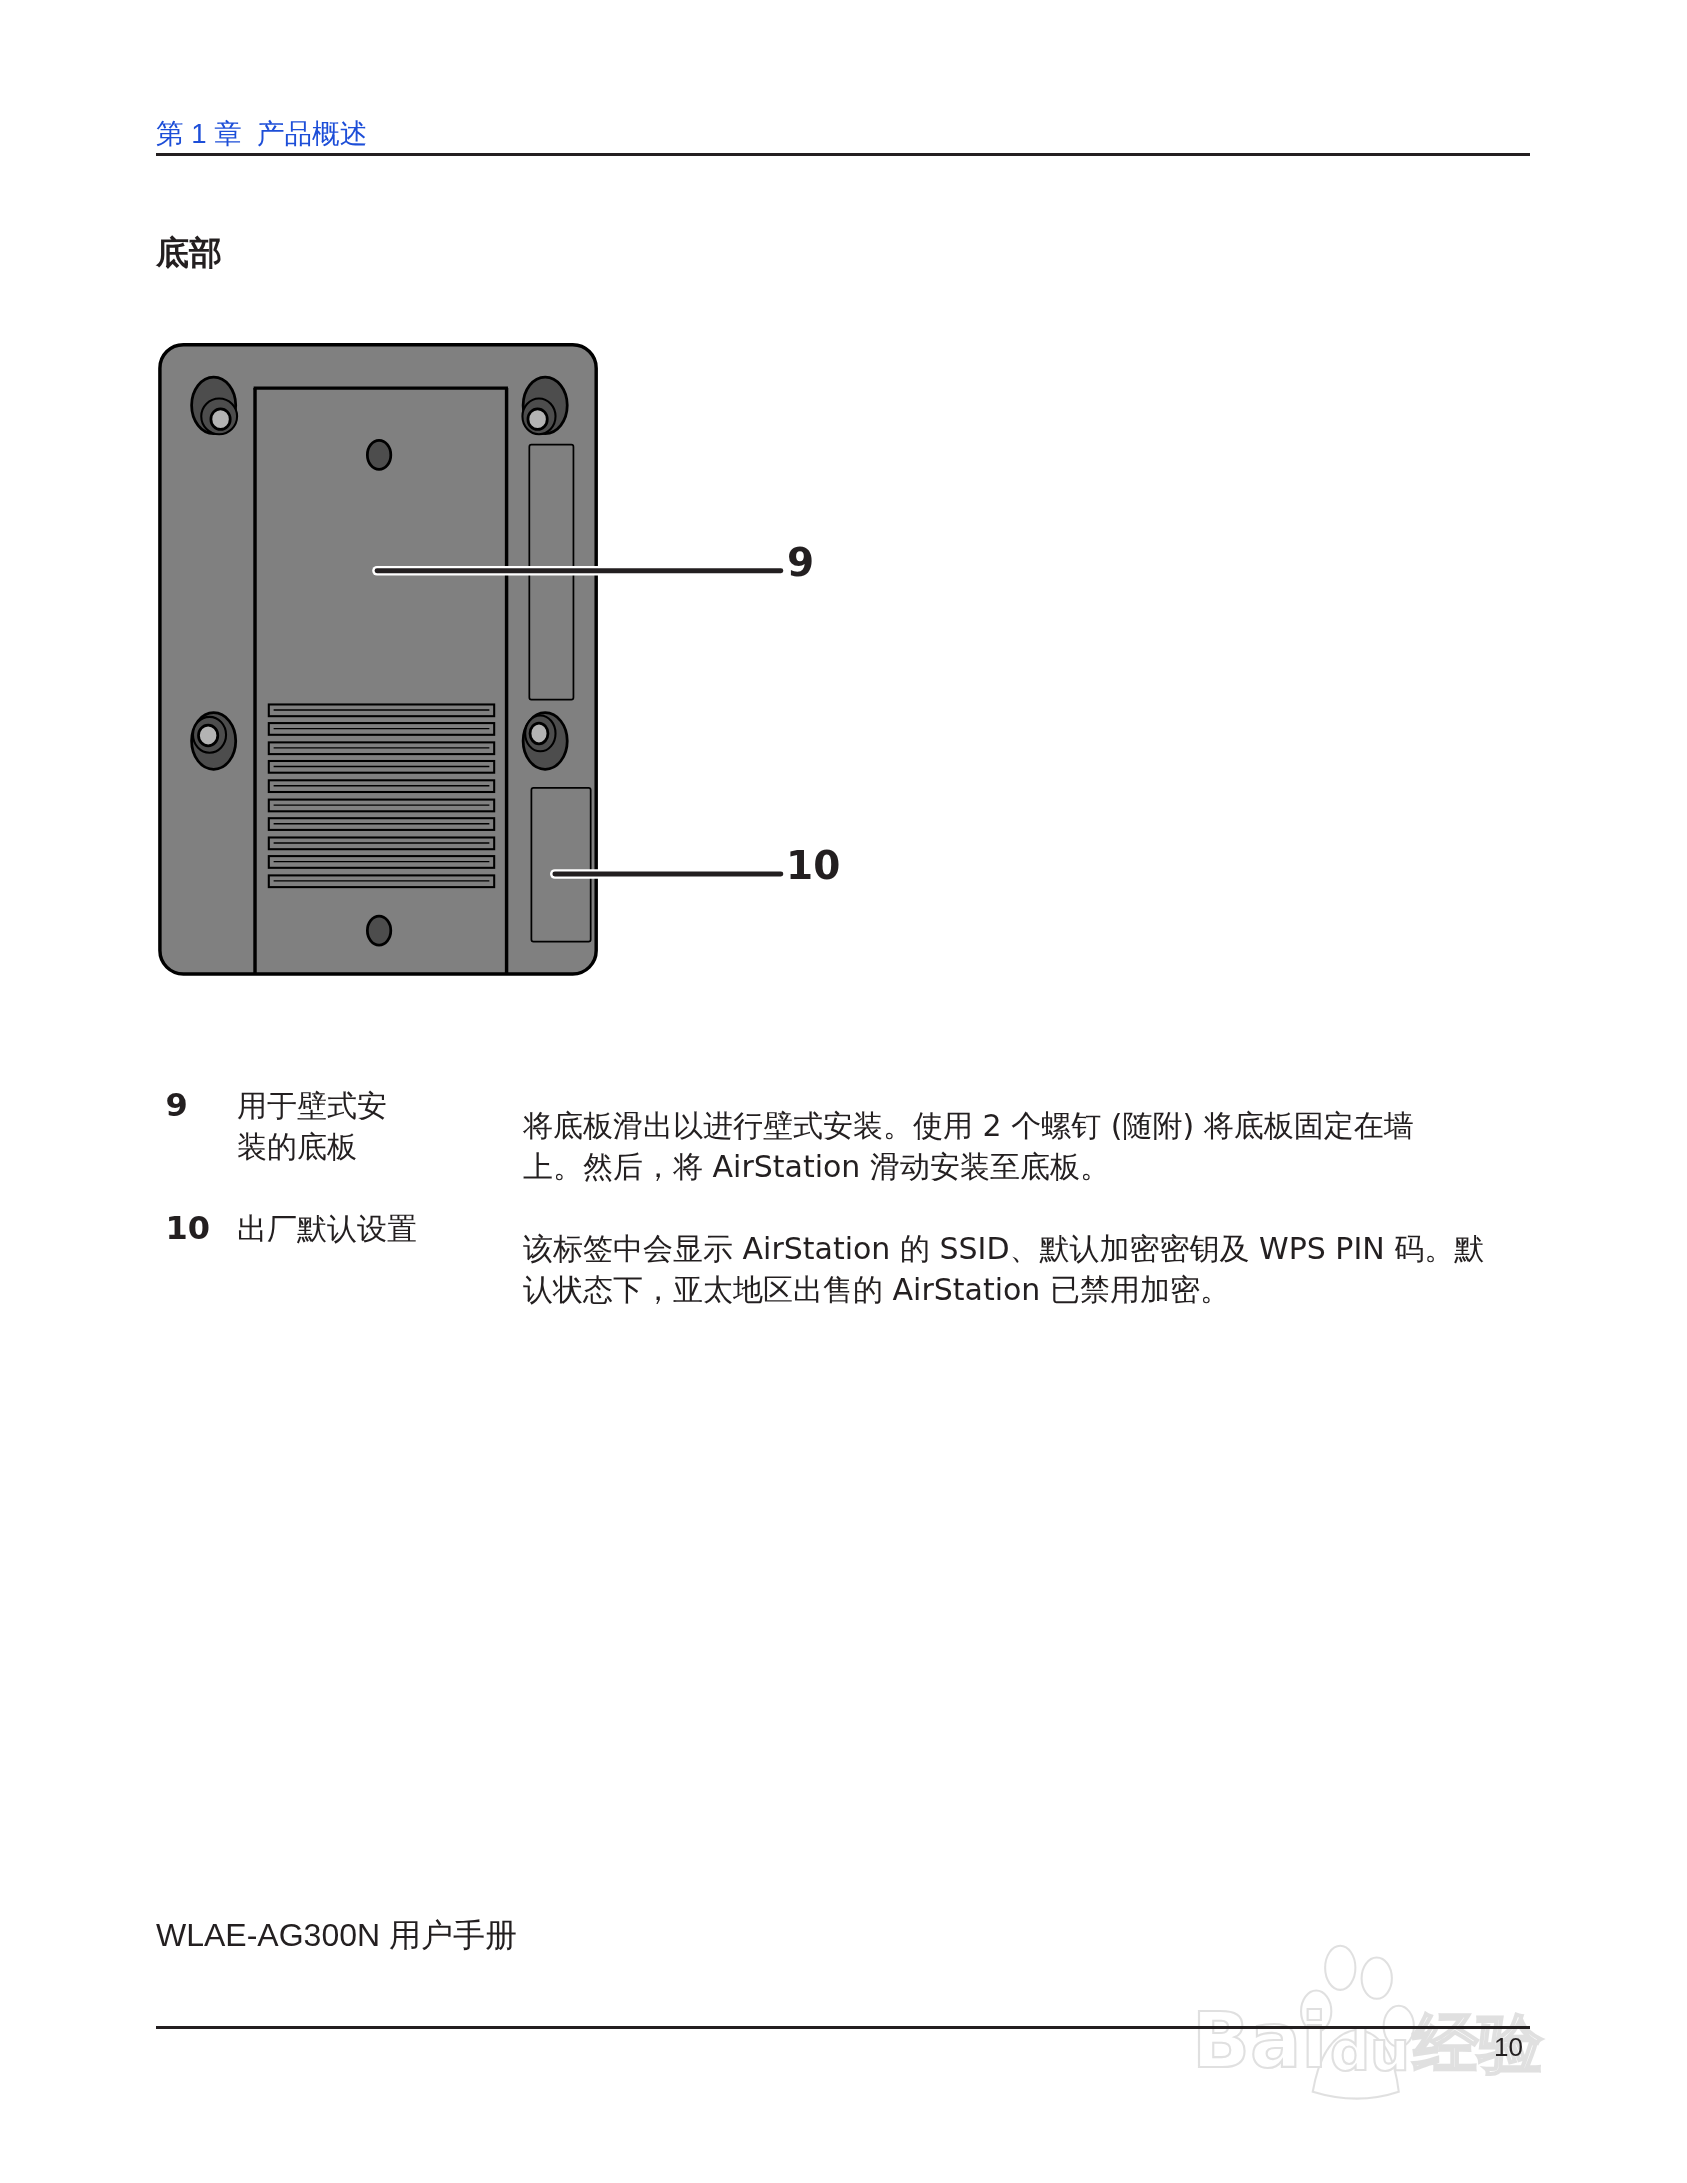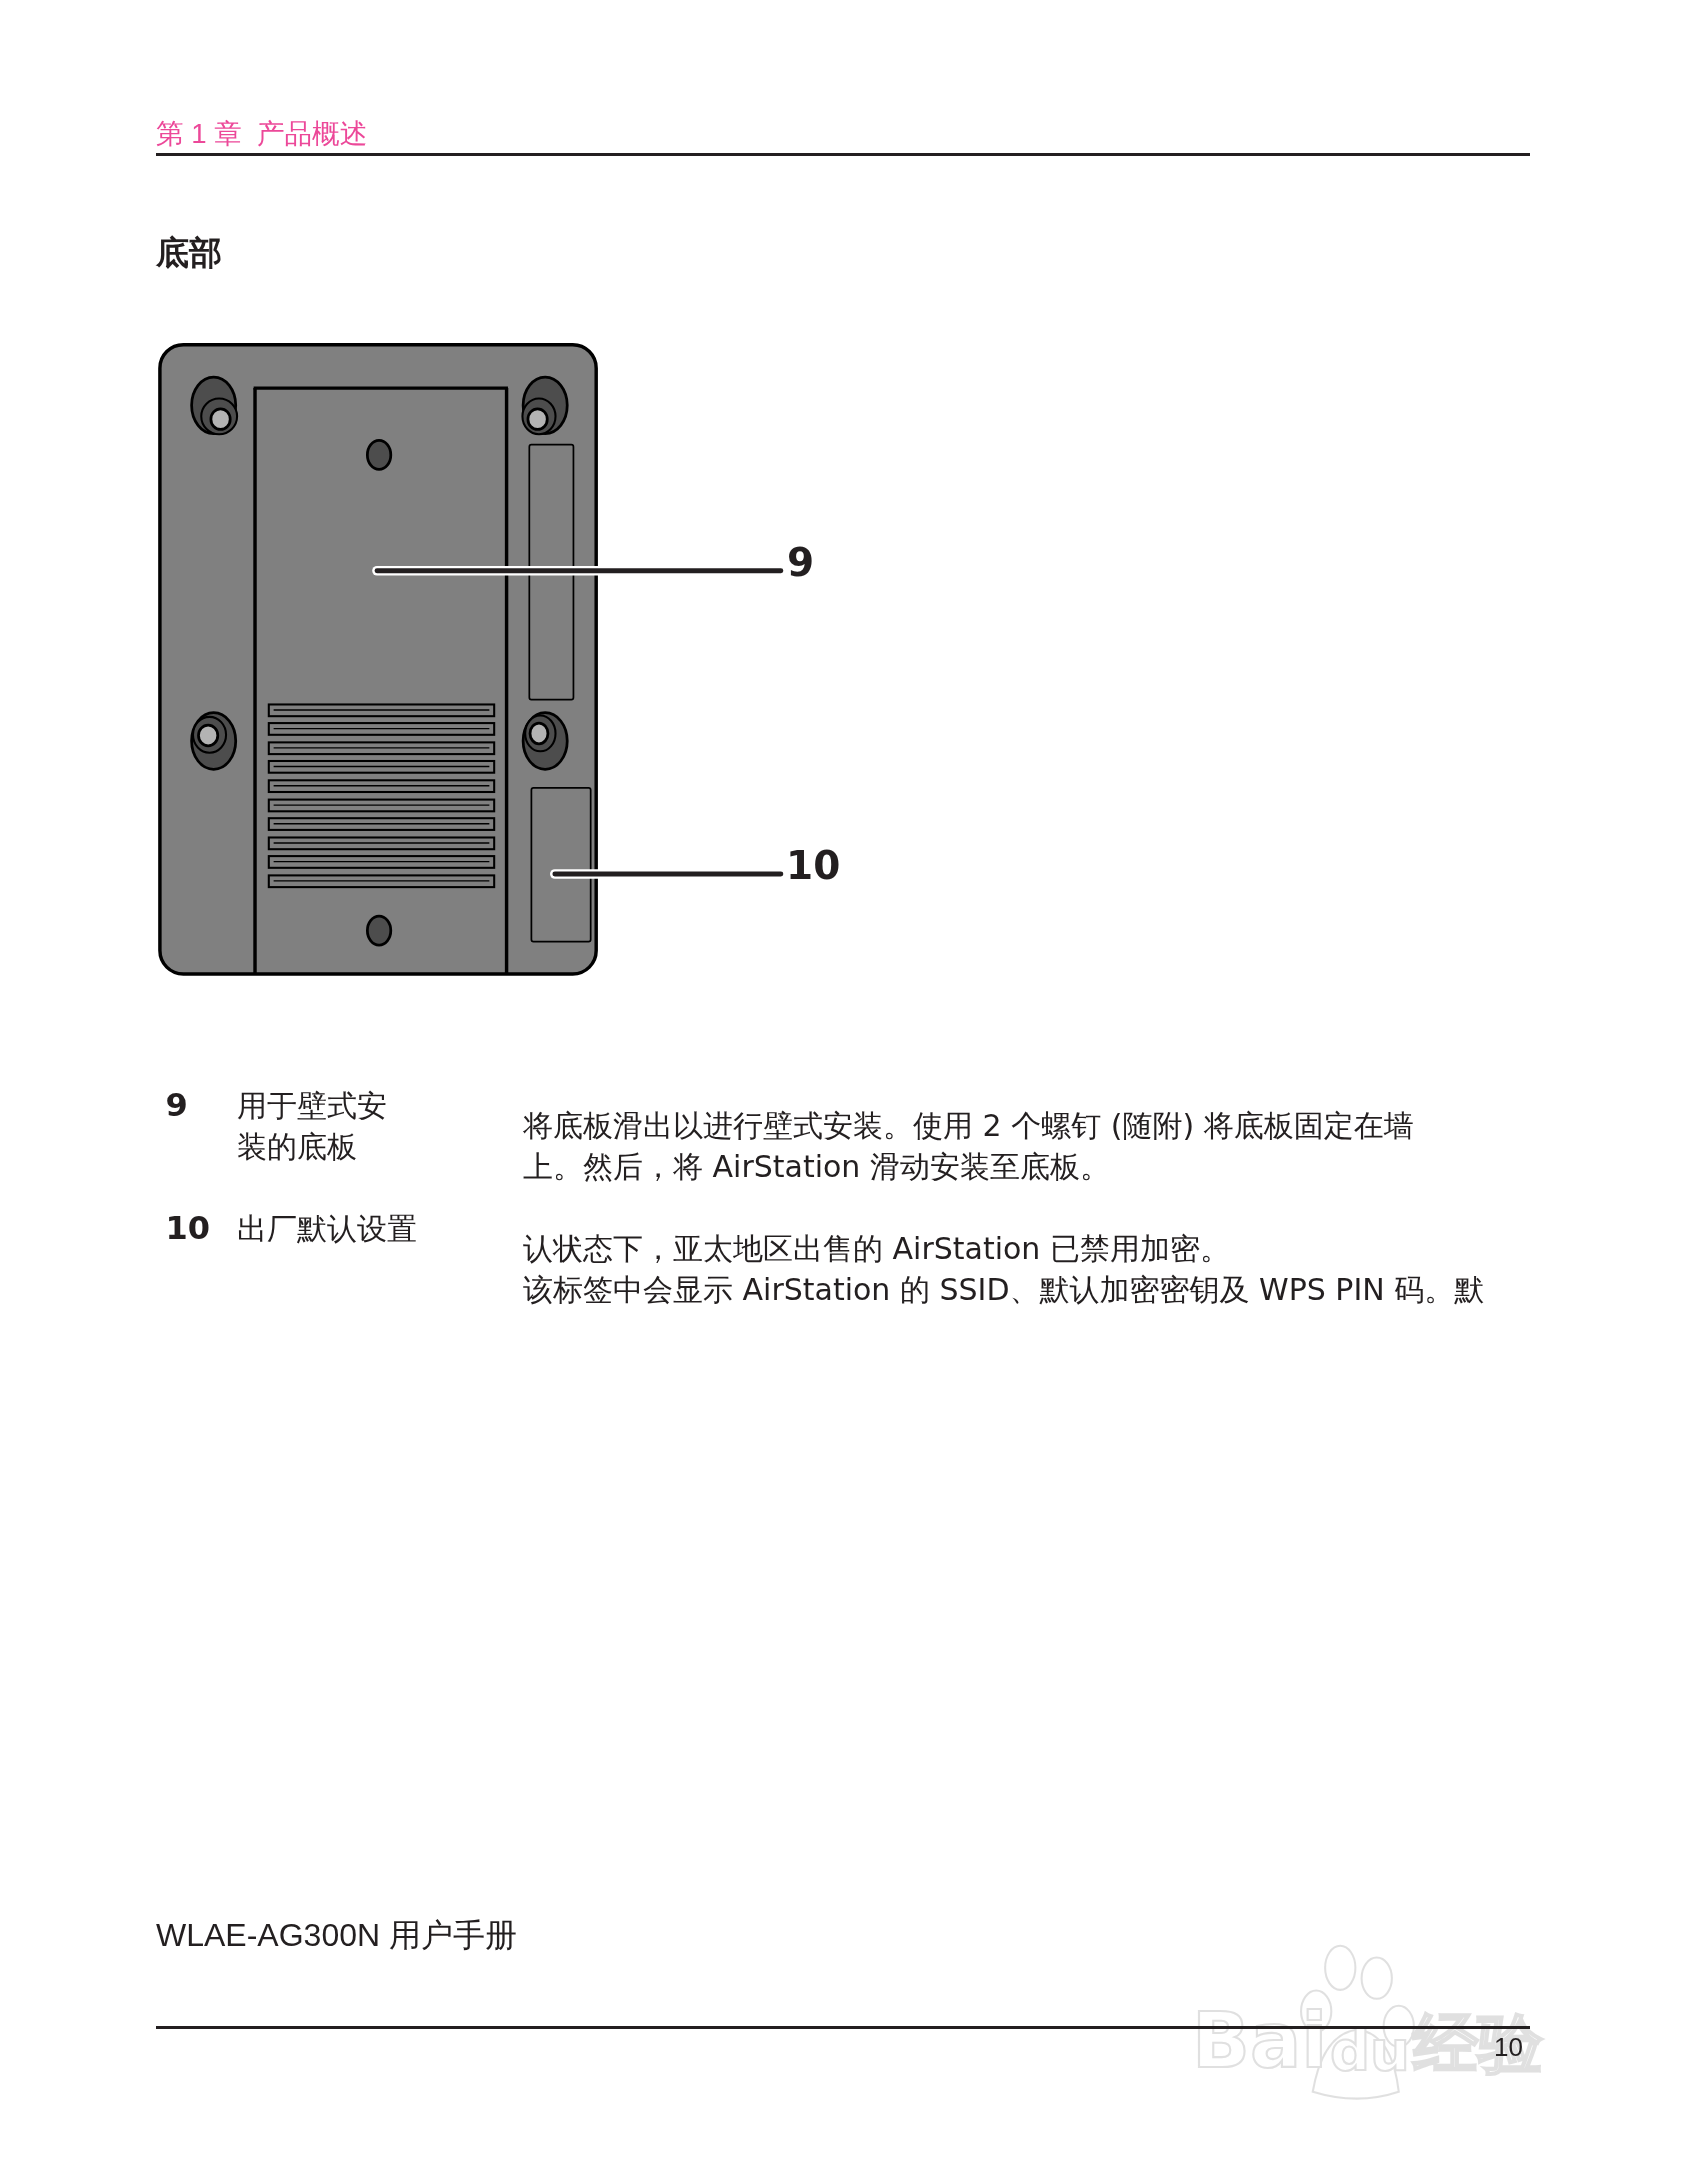--- a/index.html
+++ b/index.html
@@ -9,7 +9,7 @@
   }
   .header-text {
     position: absolute; left: 156px; top: 117px;
-    font-size: 27.6px; line-height: 33px; color: #ec4899;
+    font-size: 27.6px; line-height: 33px; color: #1d4ed8;
     font-family: "Liberation Sans", "DejaVu Sans", sans-serif;
   }
   .header-text .sep { display: inline-block; width: 15px; }

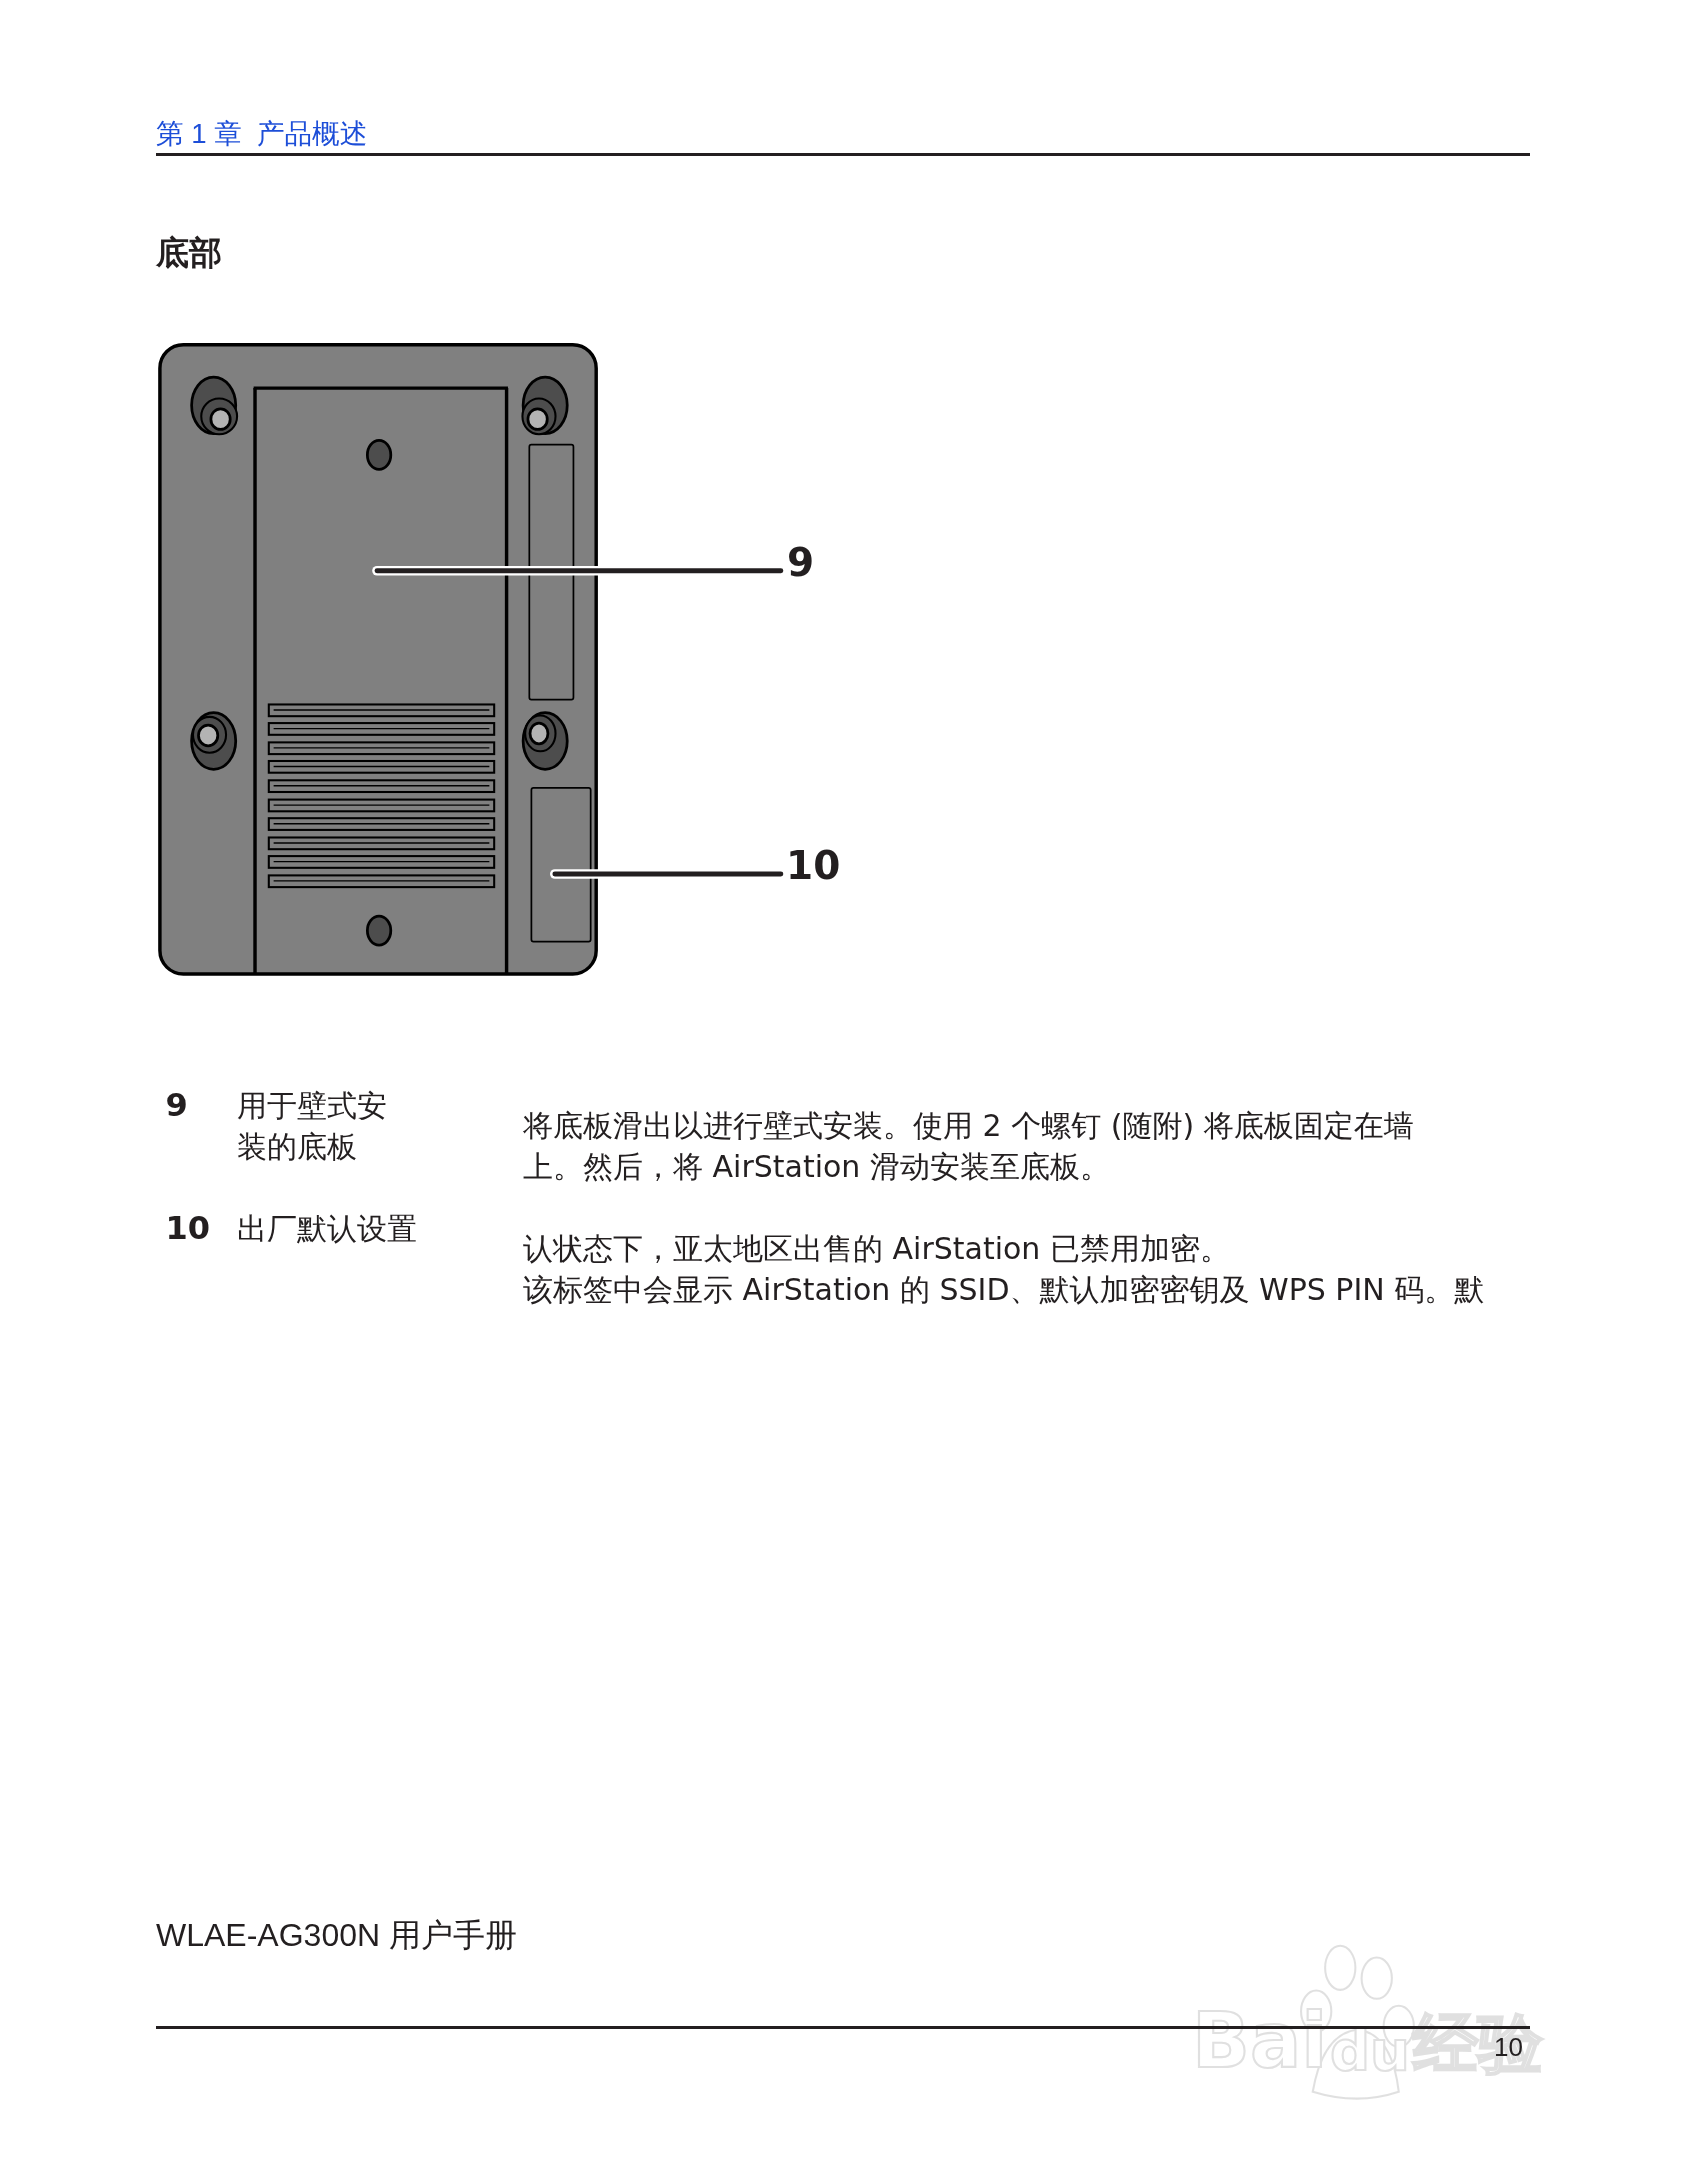--- a/index.html
+++ b/index.html
@@ -154,8 +154,8 @@
       <div>出厂默认设置</div>
     </div>
     <div class="desc">
+      <div>该标签中会显示 AirStation 的 SSID、默认加密密钥及 WPS PIN 码。默</div>
       <div>认状态下，亚太地区出售的 AirStation 已禁用加密。</div>
-      <div>该标签中会显示 AirStation 的 SSID、默认加密密钥及 WPS PIN 码。默</div>
     </div>
   </div>
 </div>

